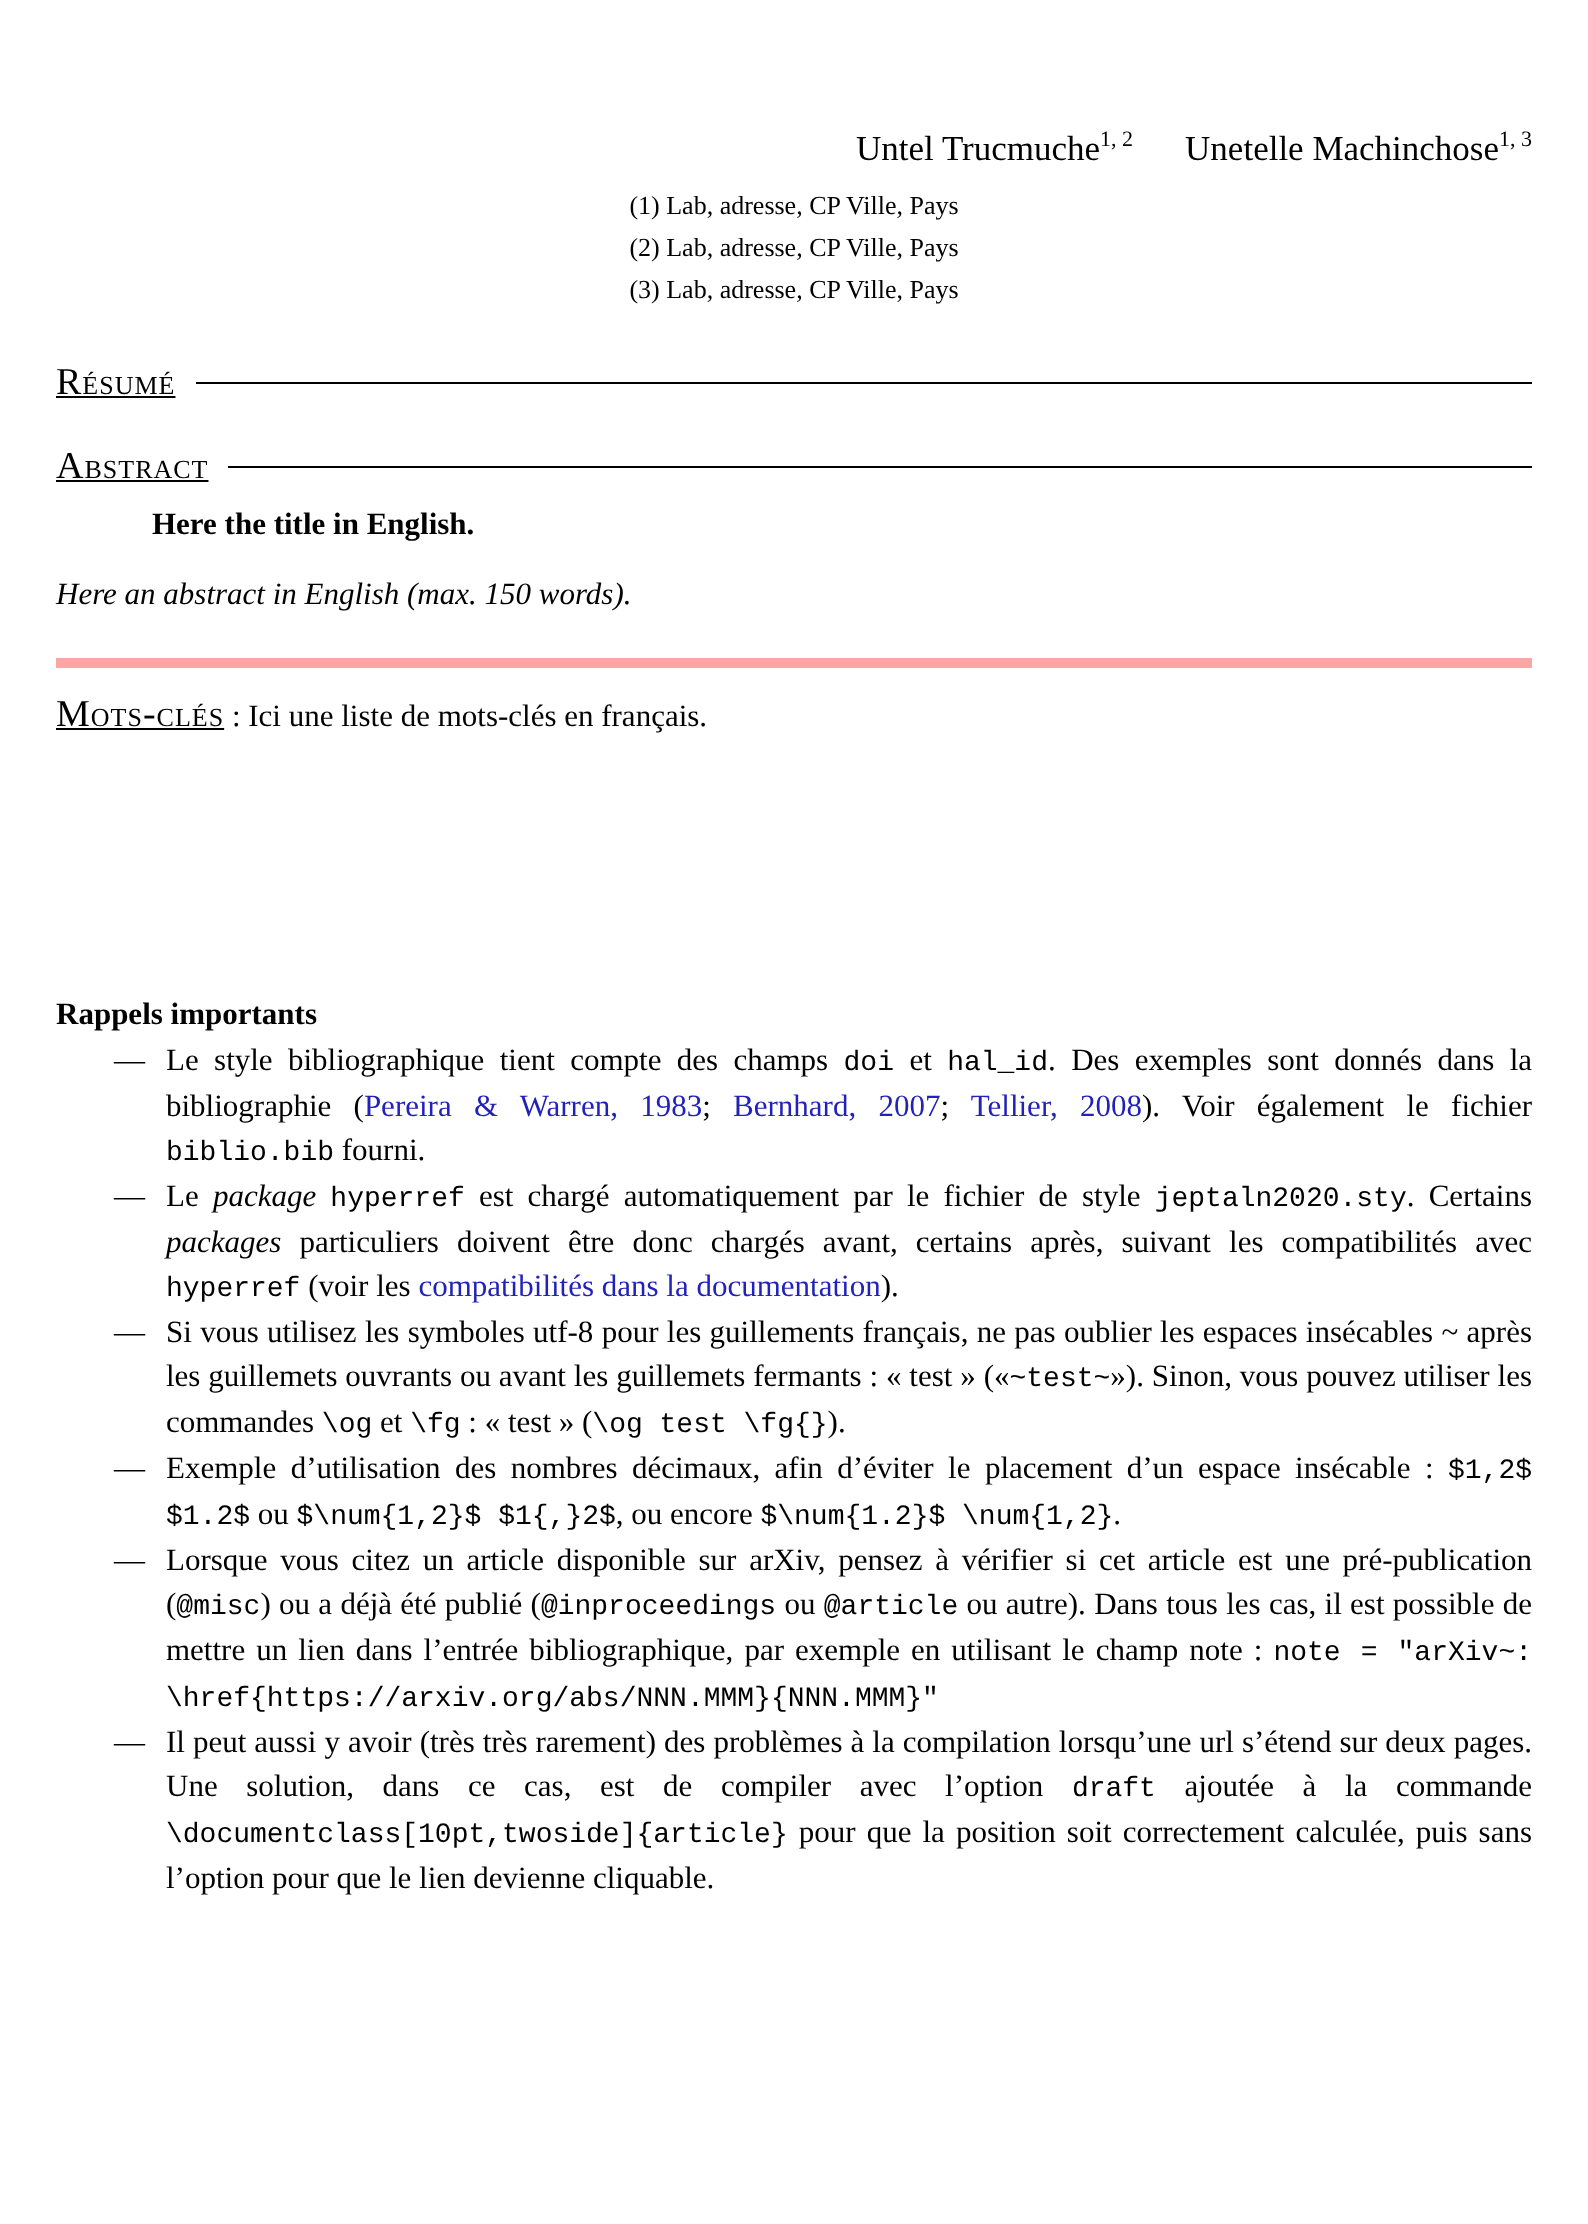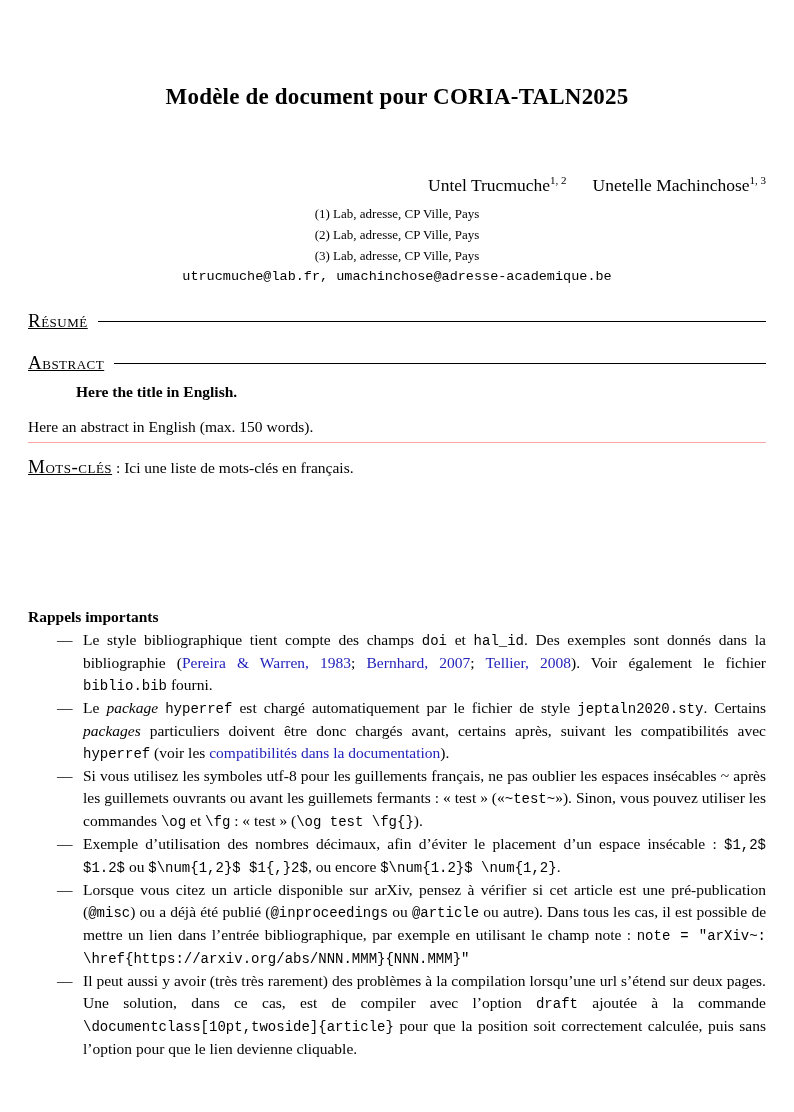--- a/index.html
+++ b/index.html
@@ -97,7 +97,6 @@
 
 <div class="page">
 
-  <h1 class="doc-title">Modèle de document pour CORIA-TALN2025</h1>
 
   <div class="authors"><span><span>Untel Trucmuche</span><sup>1, 2</sup></span><span class="author-sep"></span><span><span>Unetelle Machinchose</span><sup>1, 3</sup></span></div>
 

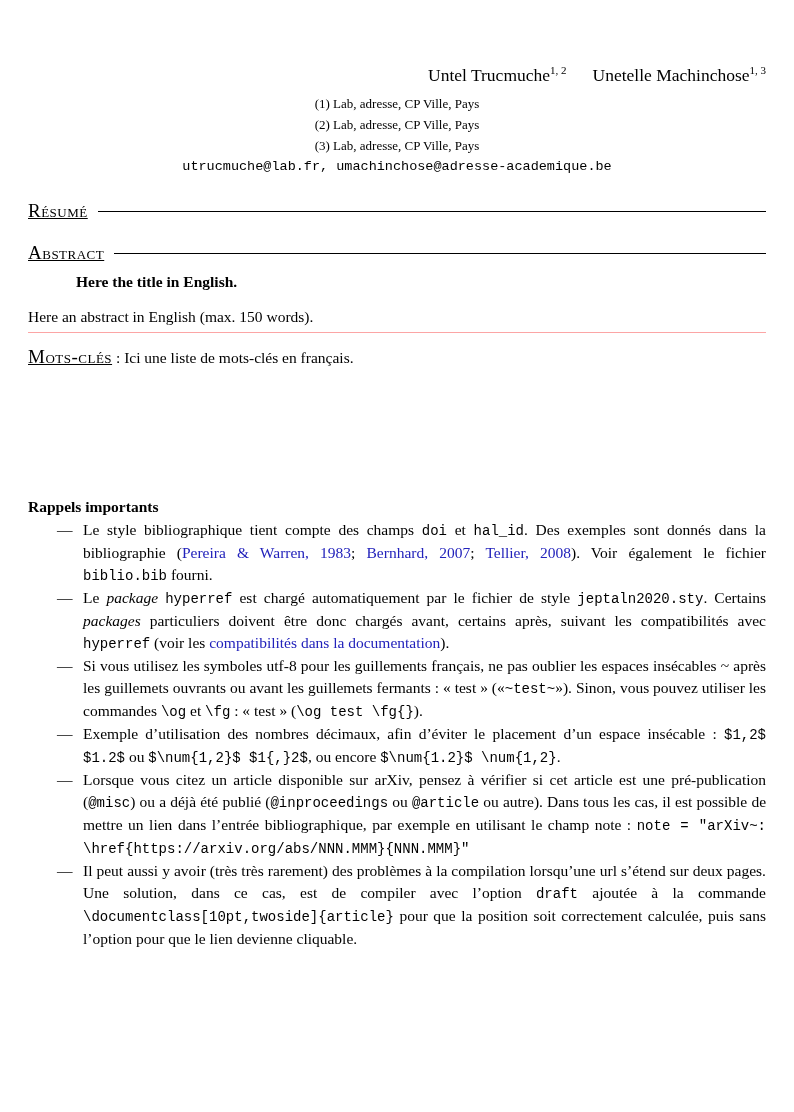--- a/index.html
+++ b/index.html
@@ -106,7 +106,6 @@
     <div class="affil">(3) Lab, adresse, CP Ville, Pays</div>
   </div>
 
-  <div class="emails">utrucmuche@lab.fr, umachinchose@adresse-academique.be</div>
 
   <div class="label-row resume-row">
     <span class="section-label">Résumé</span>

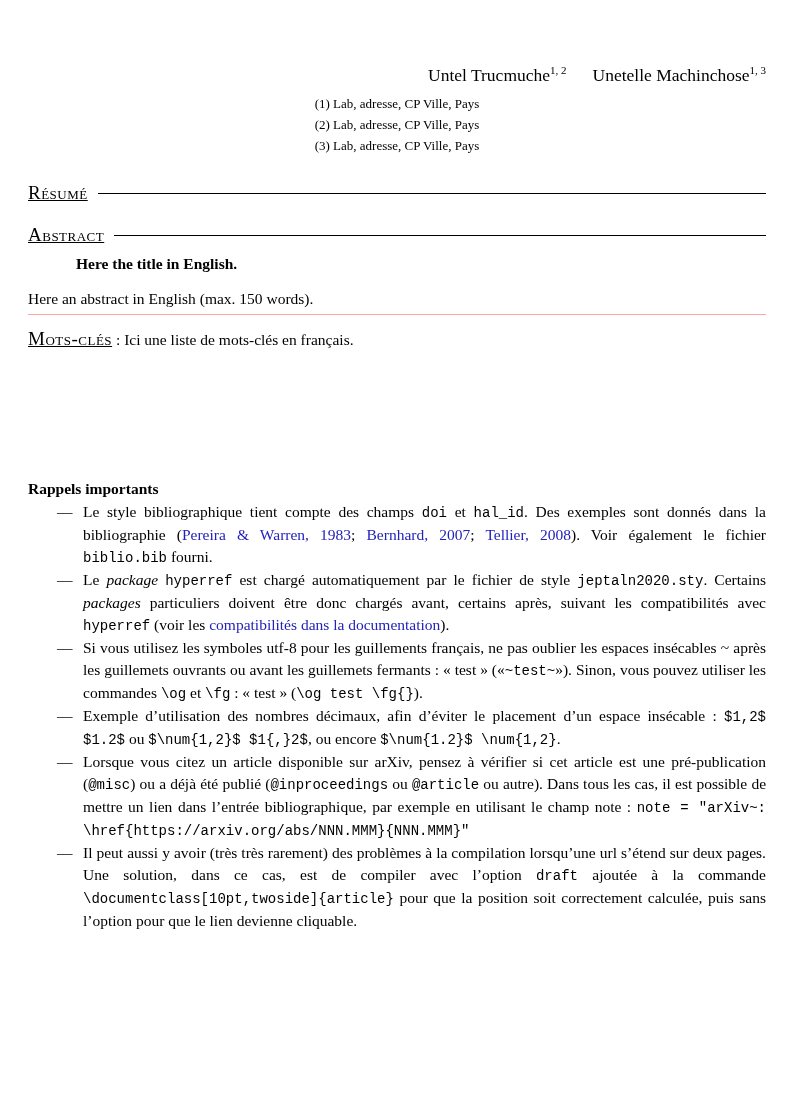--- a/index.html
+++ b/index.html
@@ -59,8 +59,9 @@
   .abstract-title { margin-top: 7px; font-weight: bold; margin-left: 48px; }
   .abstract-text {
     margin-top: 13px;
-    border-bottom: 1px solid #fca5a5;
-    padding-bottom: 4px;
+    border-bottom: 5px solid #fca5a5;
+    padding-bottom: 20px;
+    font-style: italic;
   }
   .kw-line { margin-top: 12px; font-size: 15.5px; line-height: 24px; }
   .kw-line .section-label { margin-right: 0; }

